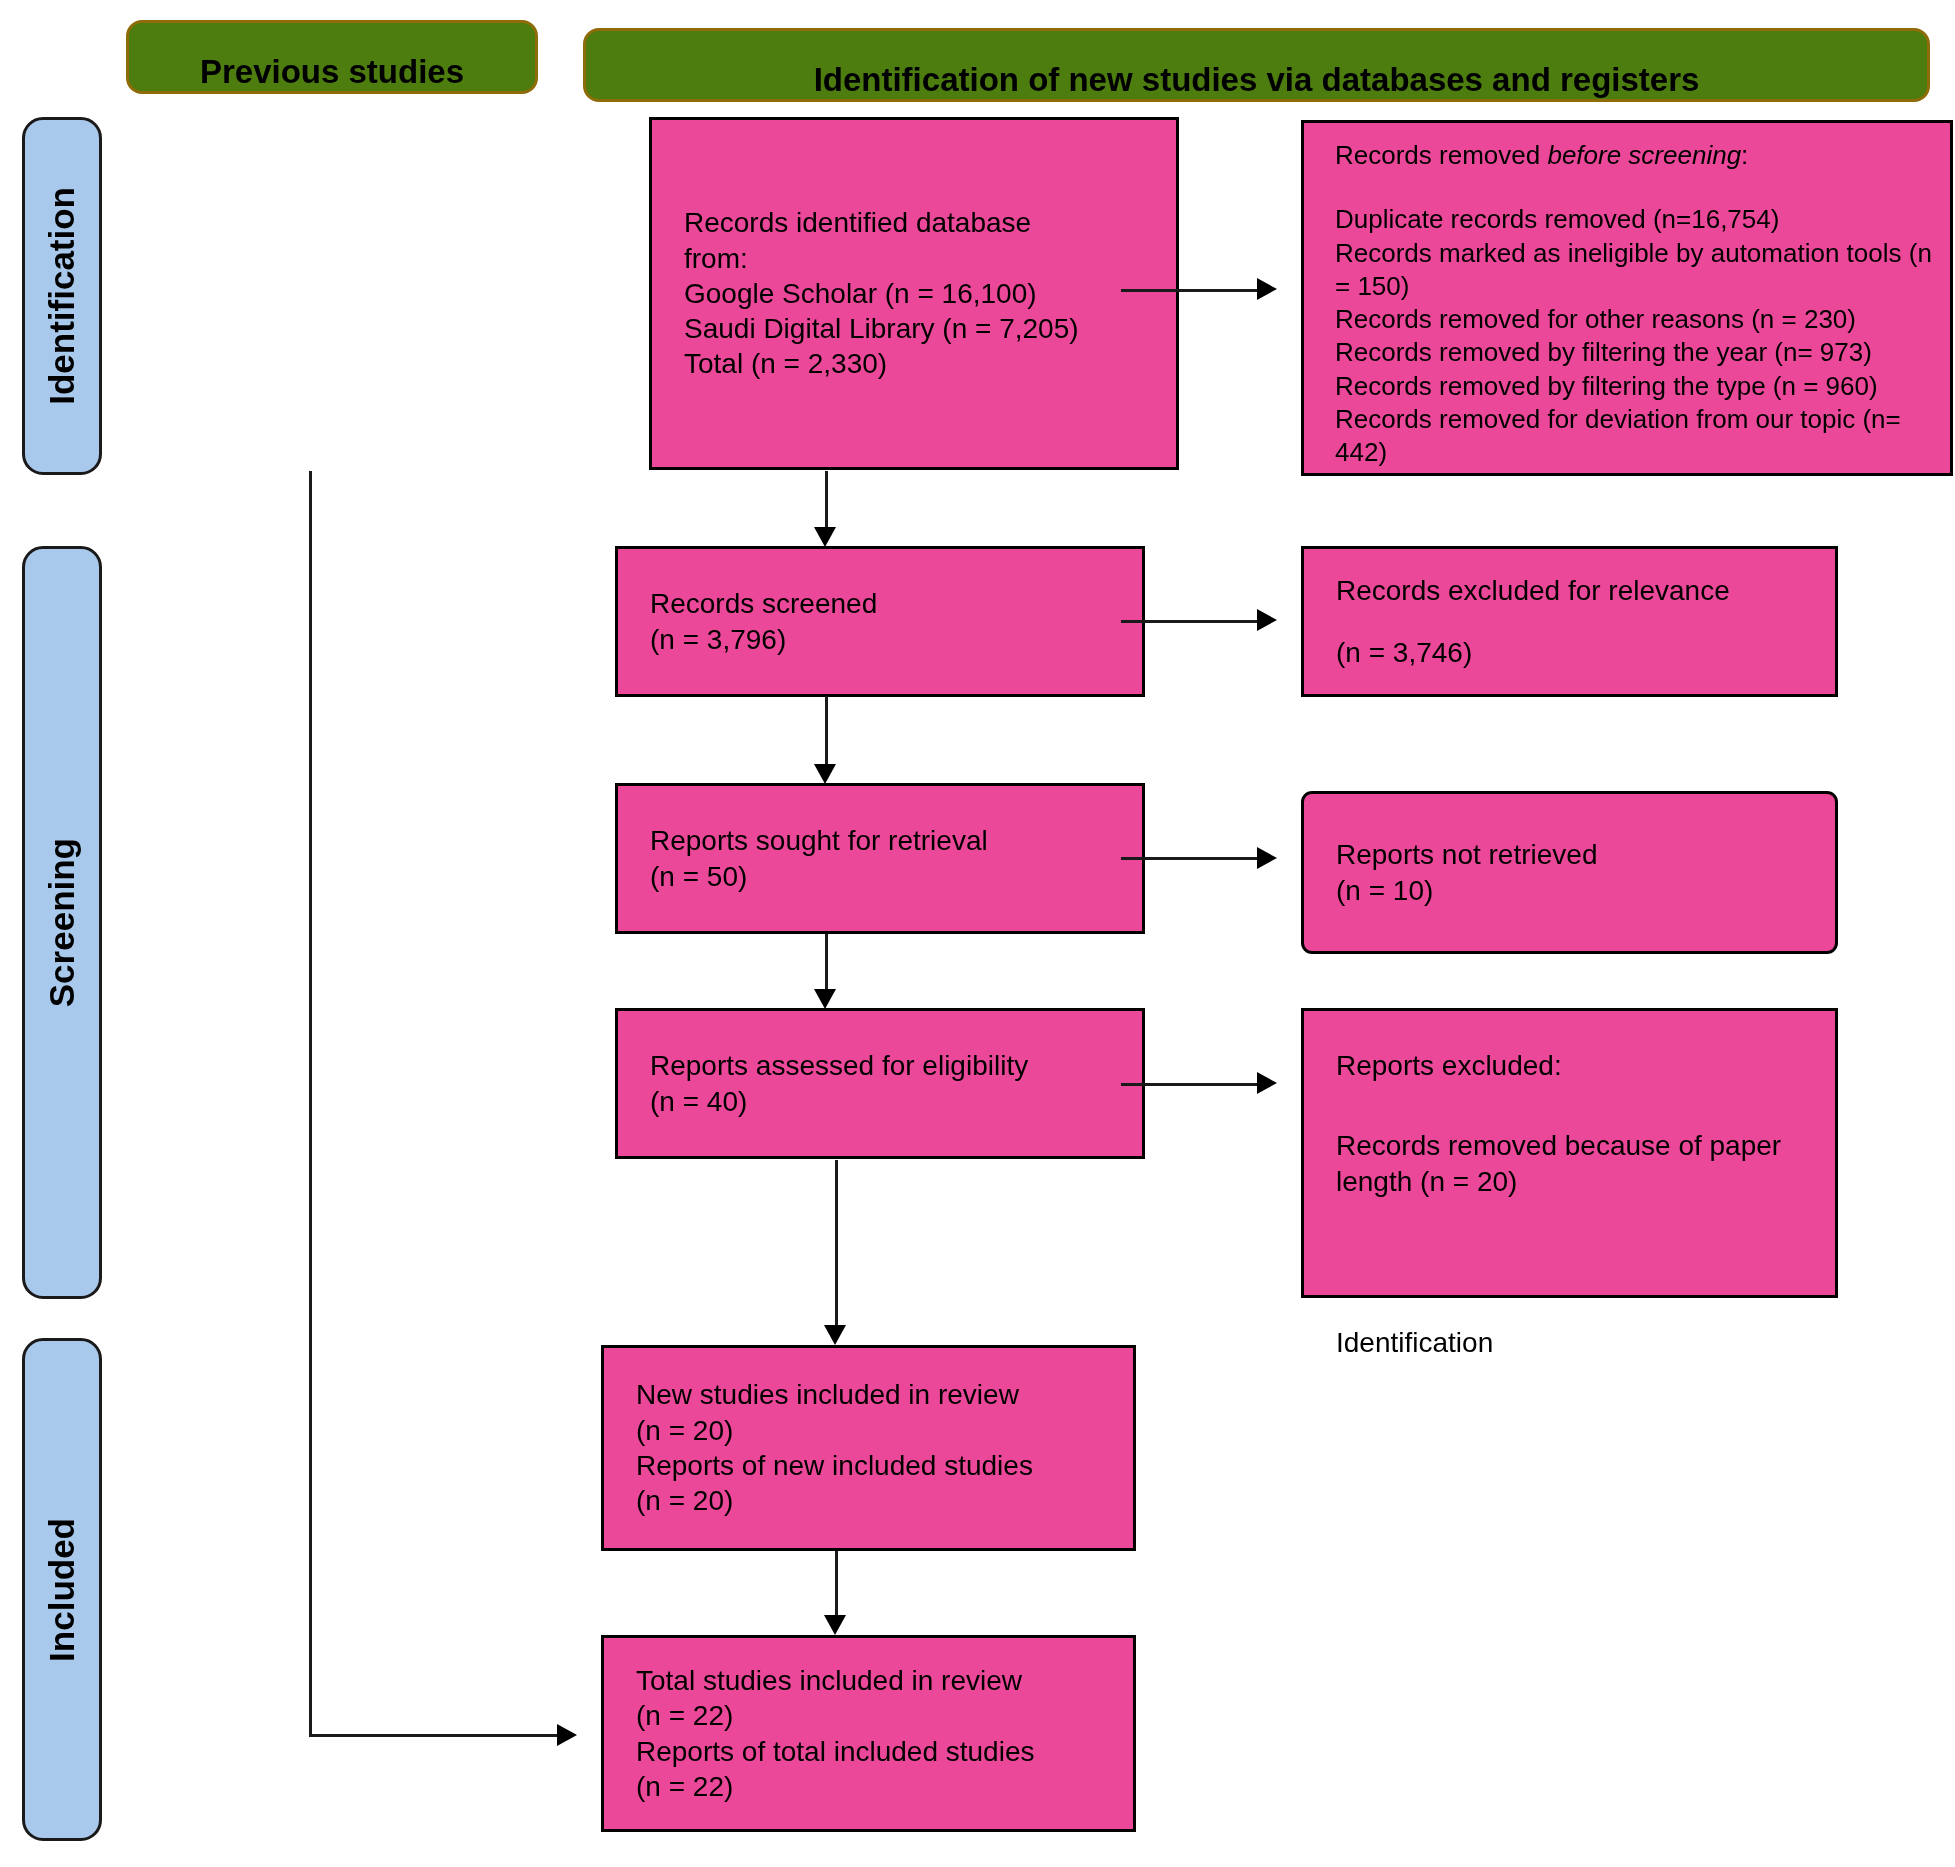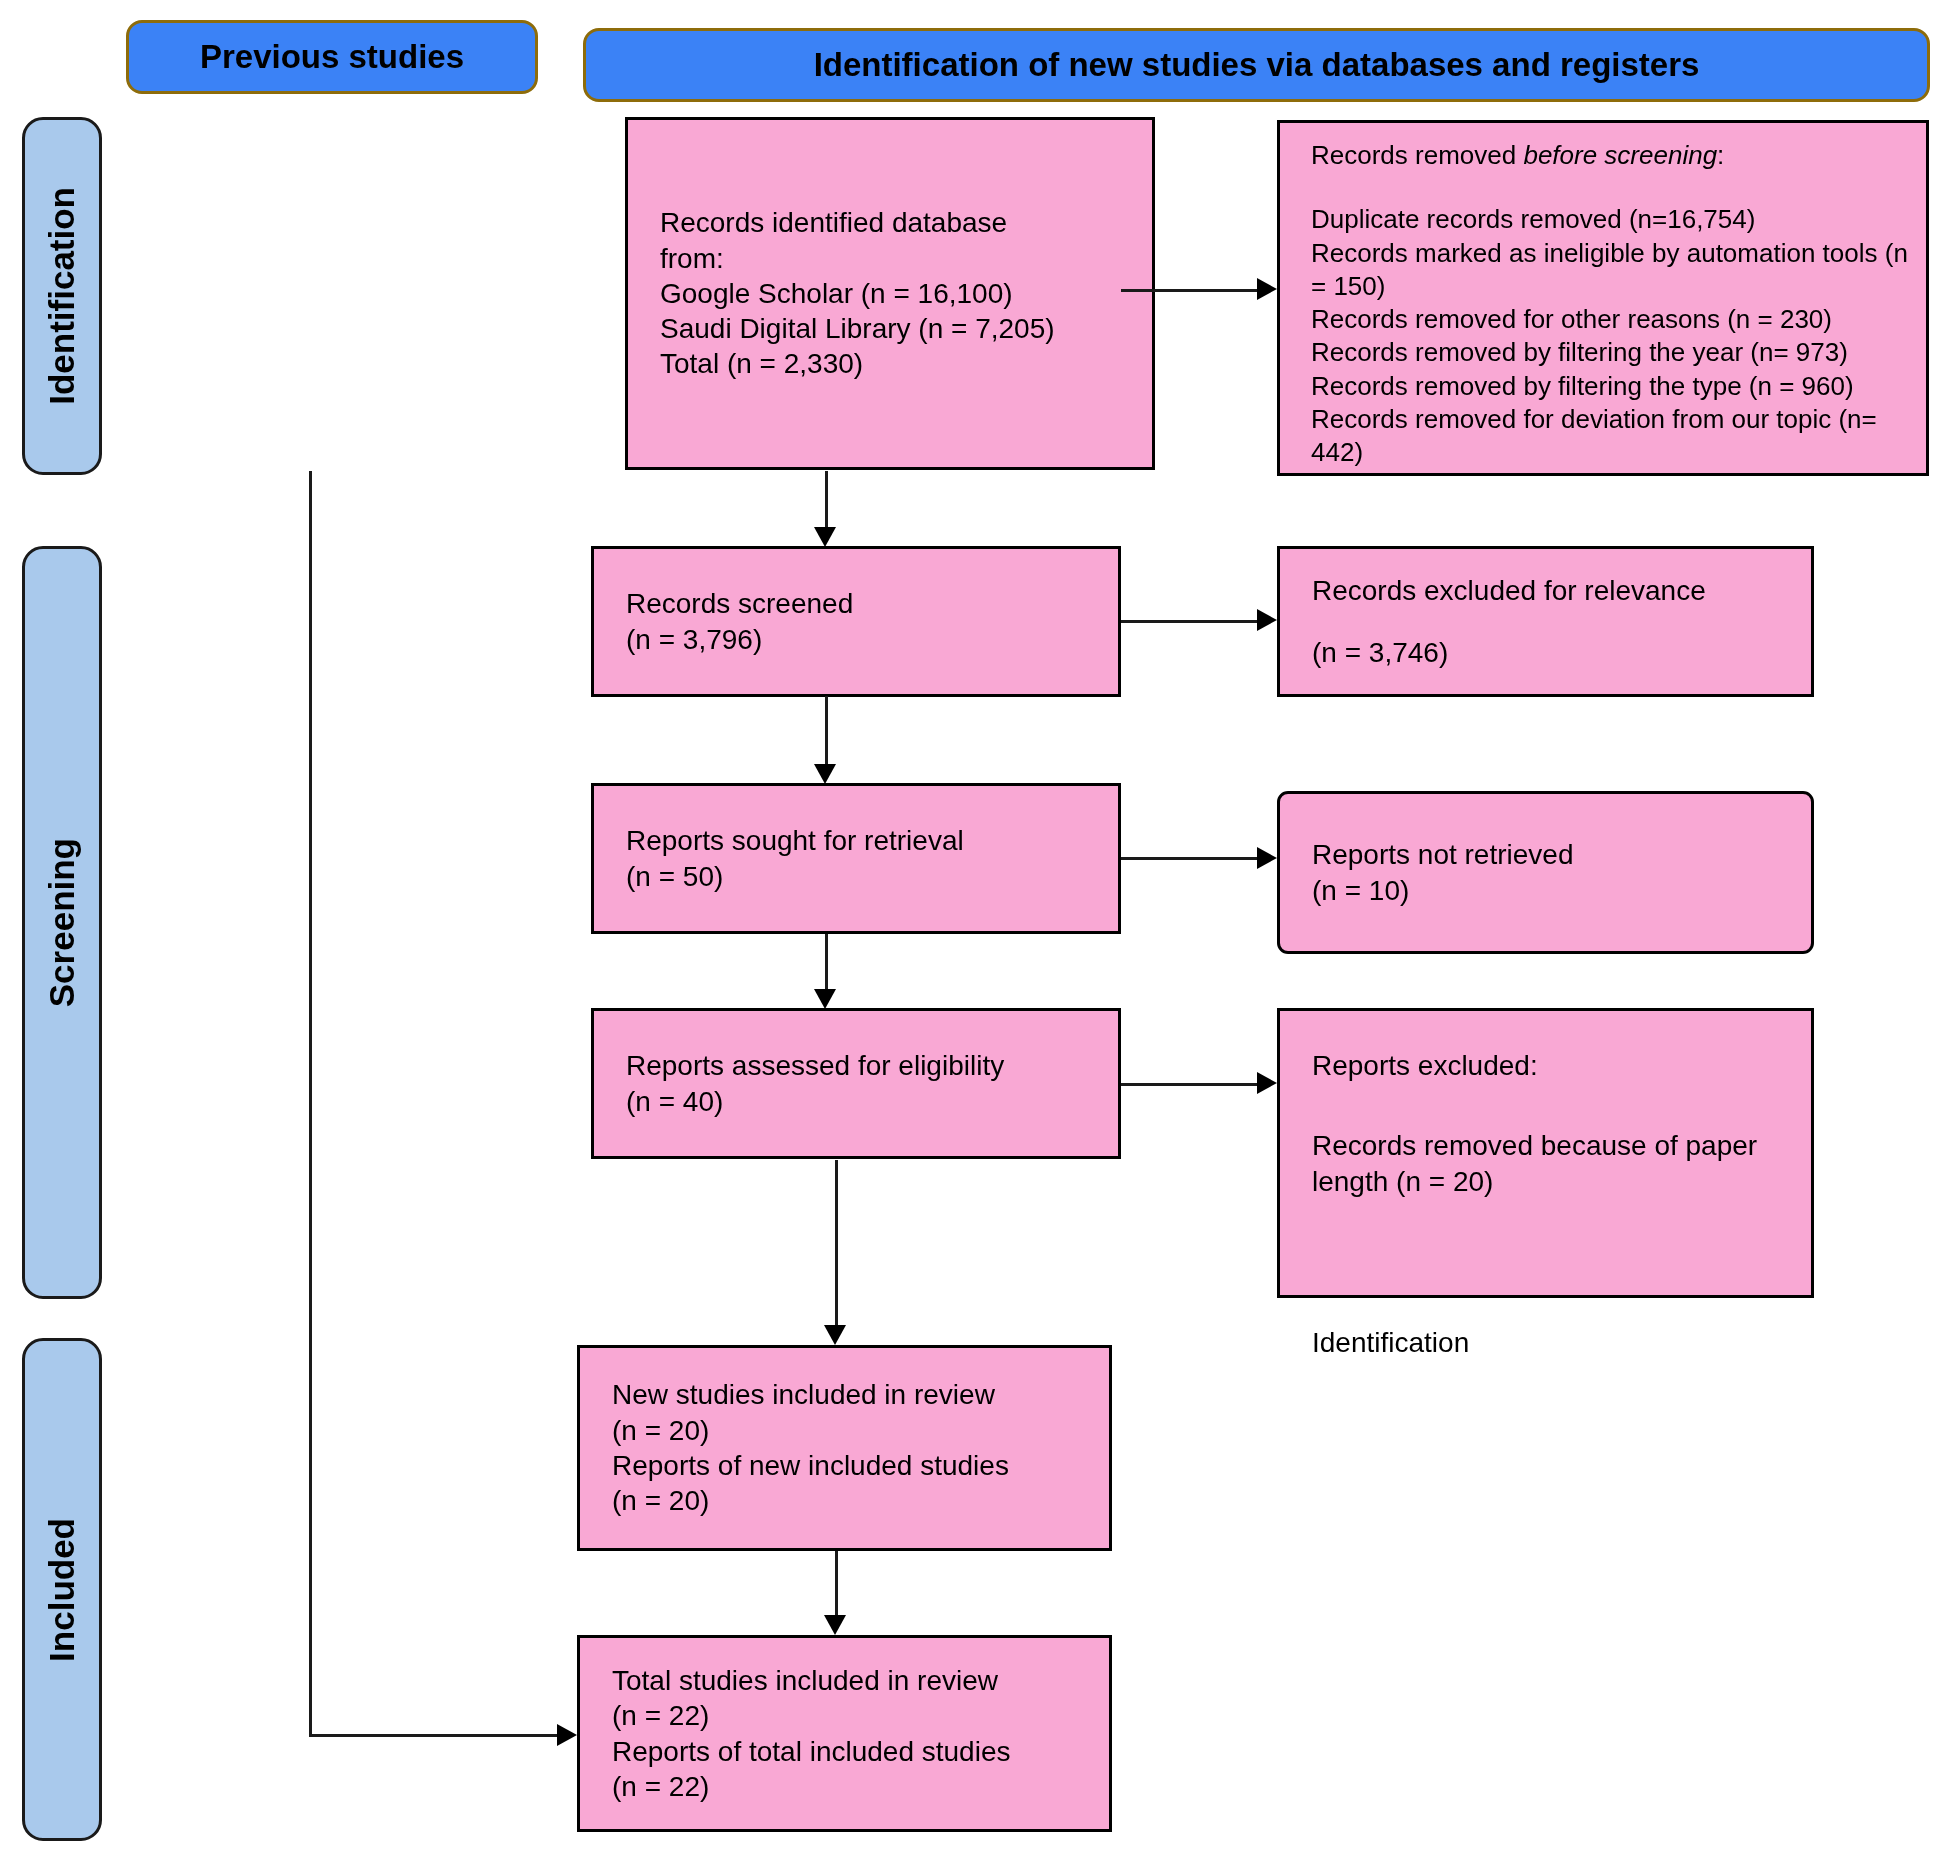--- a/index.html
+++ b/index.html
@@ -9,9 +9,9 @@
   }
   
   .hdr {
-    position:absolute; background:#3b82f6; border:3.1px solid #8E6C0A;
+    position:absolute; background:#4d7c0f; border:3.1px solid #8E6C0A;
     border-radius:16px; box-sizing:border-box;
-    display:flex; align-items:center; justify-content:center;
+    display:flex; align-items:flex-end; justify-content:center;
     font-weight:bold; font-size:33px; text-align:center;
   }
   

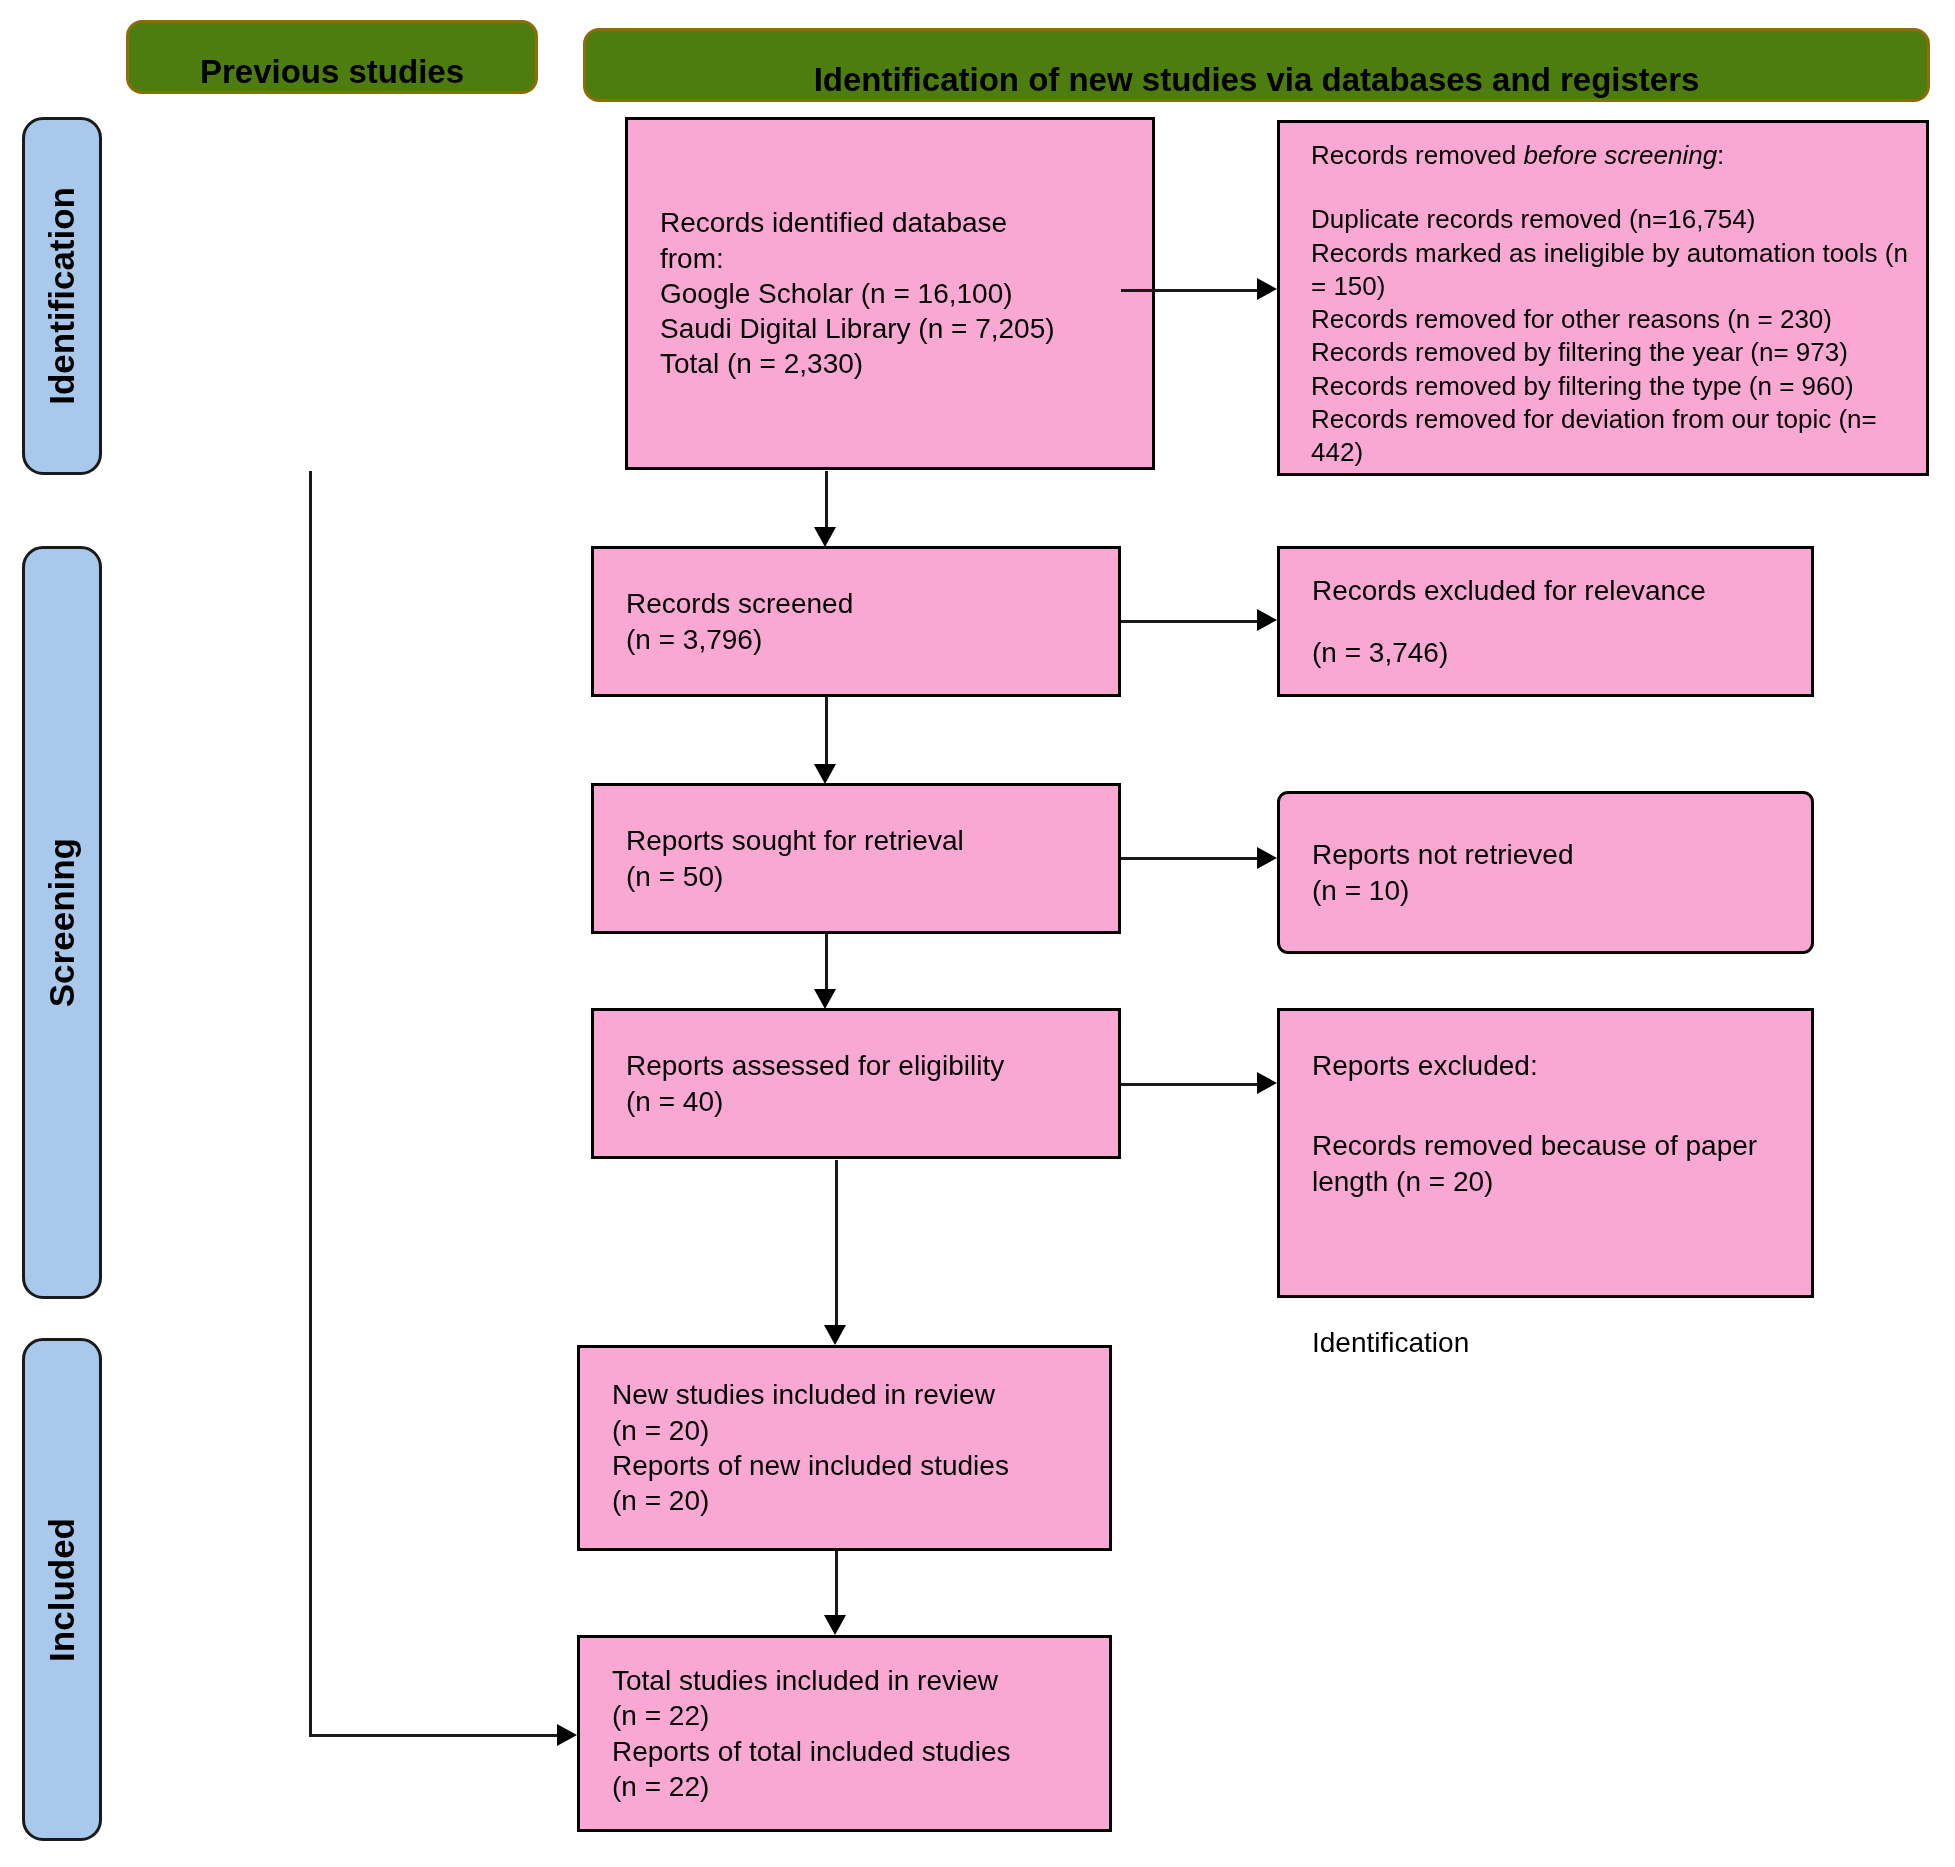--- a/index.html
+++ b/index.html
@@ -26,10 +26,11 @@
   }
   
   .fbox {
-    position:absolute; background:#f9a8d4; border:3.7px solid #000;
+    position:absolute; background:#ec4899; border:3.7px solid #000;
     box-sizing:border-box; font-size:28px; line-height:1.26;
     display:flex; flex-direction:column; justify-content:center;
     padding:12.3px 18.5px 12.3px 32px;
+    margin-left:24px;
   }
   .fbox.topalign { justify-content:flex-start; }
   .gap { height:36px; flex:0 0 auto; }

